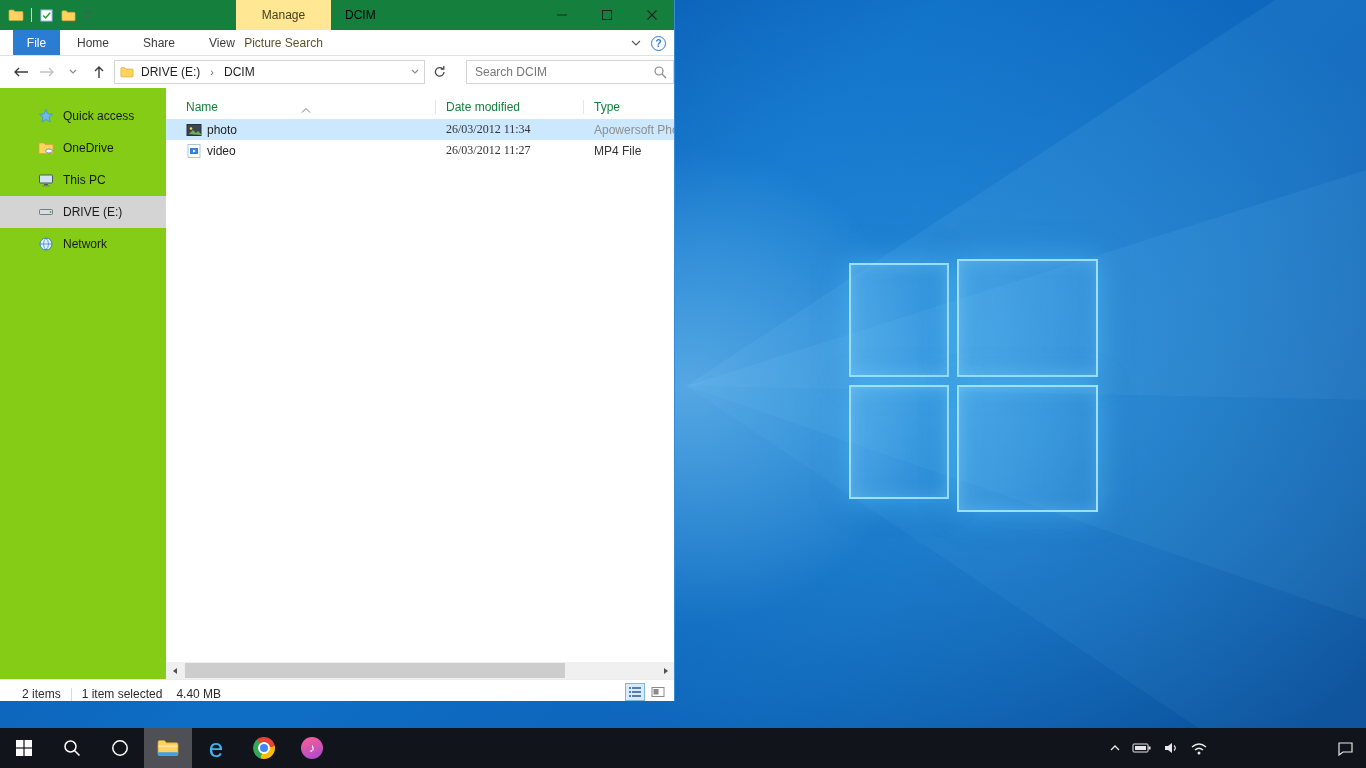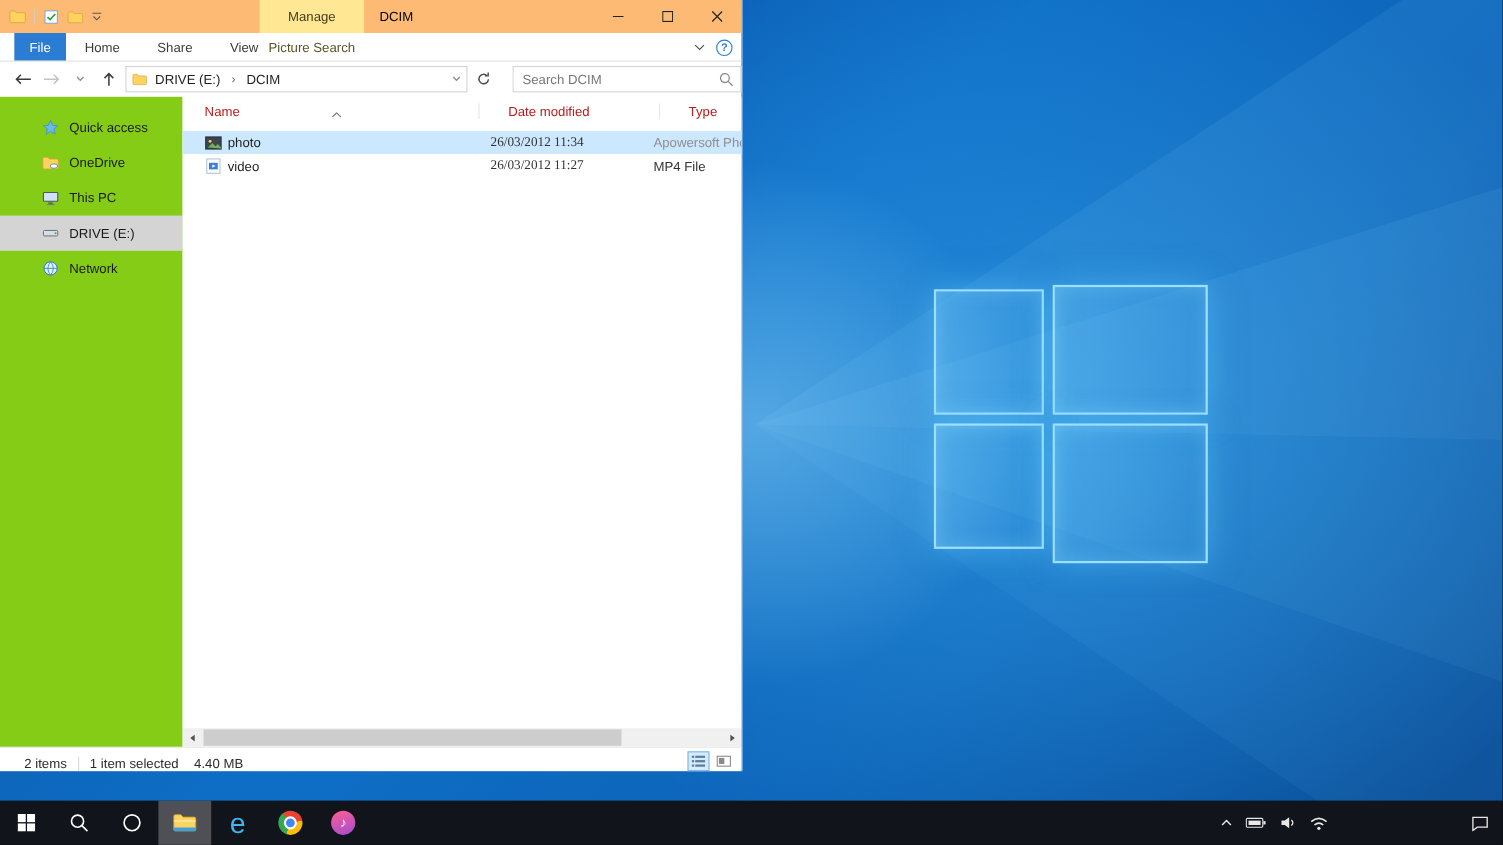--- a/index.html
+++ b/index.html
@@ -30,7 +30,7 @@
     border-right:1px solid #3c89d9; border-bottom:1px solid #3c89d9; z-index:10;
     font-size:12px; color:#1f1f1f; }
 
-  .titlebar { position:relative; height:30px; background:#fdba74; }
+  .titlebar { position:relative; height:30px; background:#15803d; }
   .titlebar-left { position:absolute; left:8px; top:0; height:30px; display:flex; align-items:center; gap:7px; }
   .qat-sep { width:1px; height:14px; background:#d0d0d0; }
   .manage-tab { position:absolute; left:236px; top:0; width:95px; height:30px; background:#ffe793;

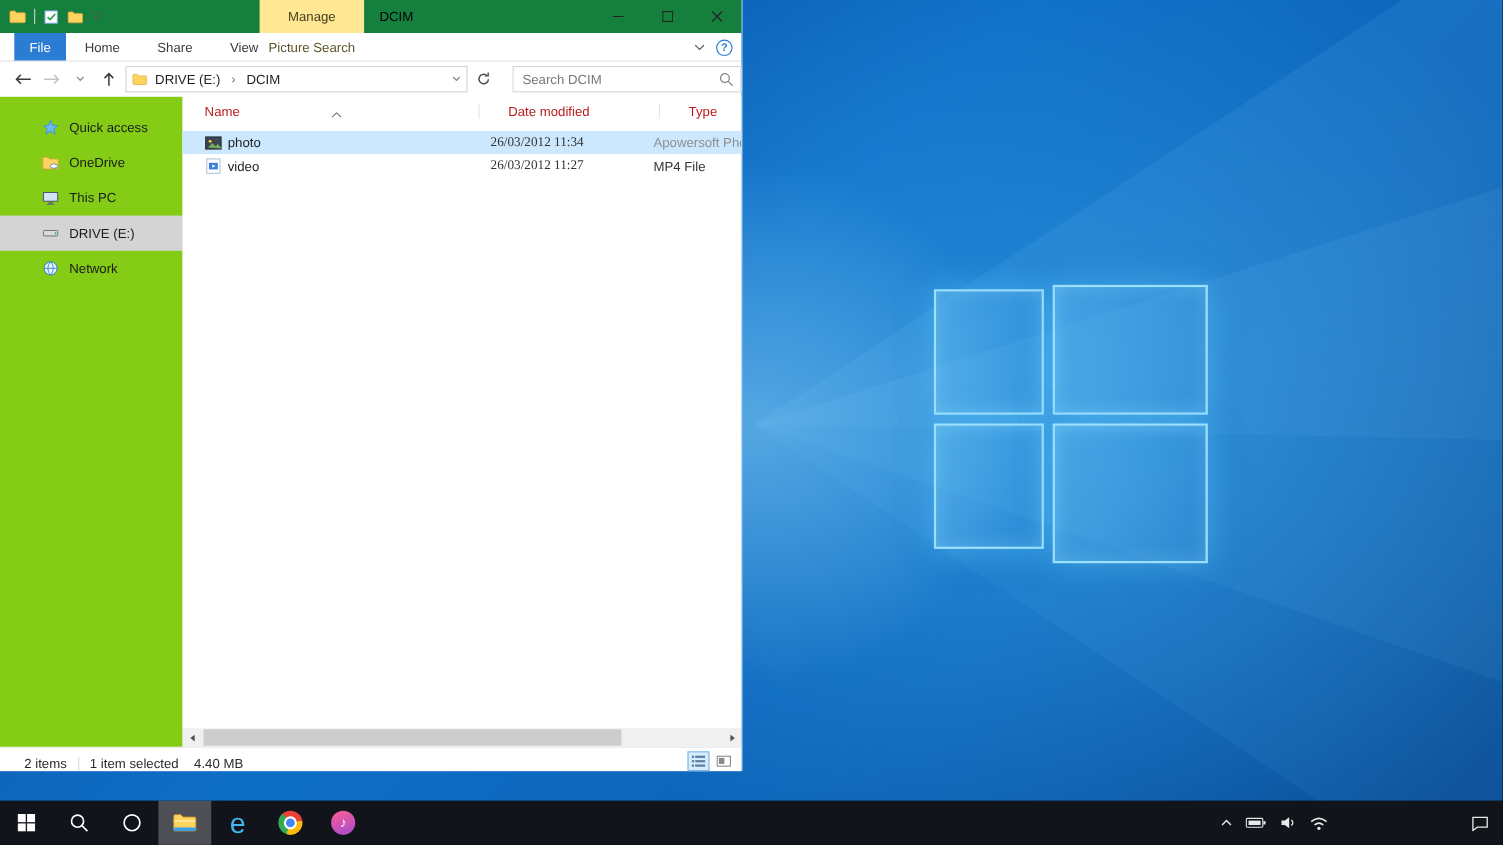--- a/index.html
+++ b/index.html
@@ -68,7 +68,7 @@
   .side-item svg { flex:0 0 auto; }
 
   .list-area { position:absolute; left:166px; top:88px; width:508px; height:574px; background:#fff; }
-  .col-headers { height:26px; display:flex; align-items:center; color:#b91c1c; position:relative;gap:16px; }
+  .col-headers { height:26px; display:flex; align-items:flex-end; color:#15803d; position:relative; }
   .col-h { display:flex; align-items:center; border-right:1px solid #e6e6e6; }
   .col-name { width:270px; padding-left:20px; position:relative; }
   .col-date { width:148px; padding-left:10px; }

